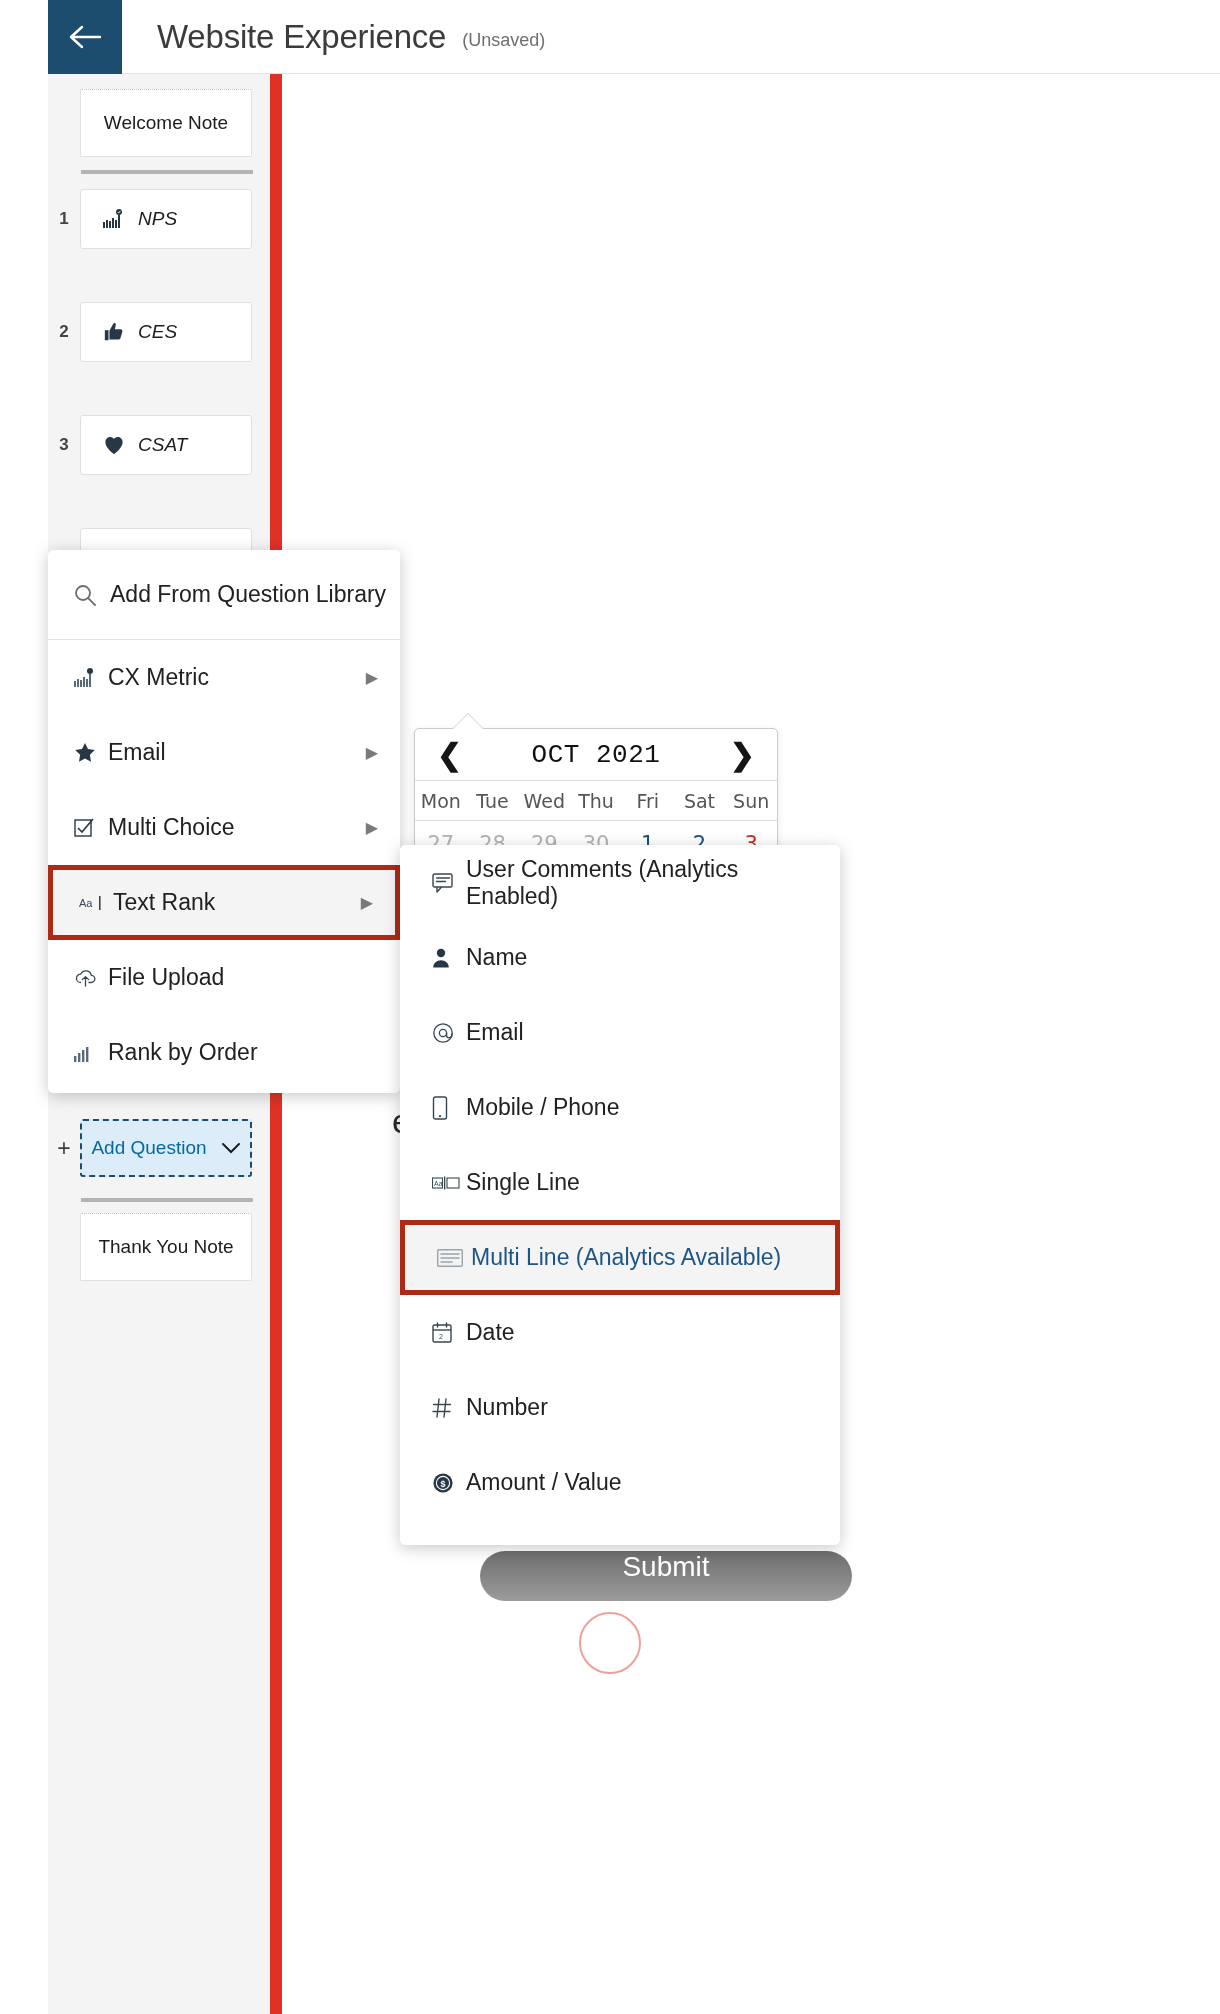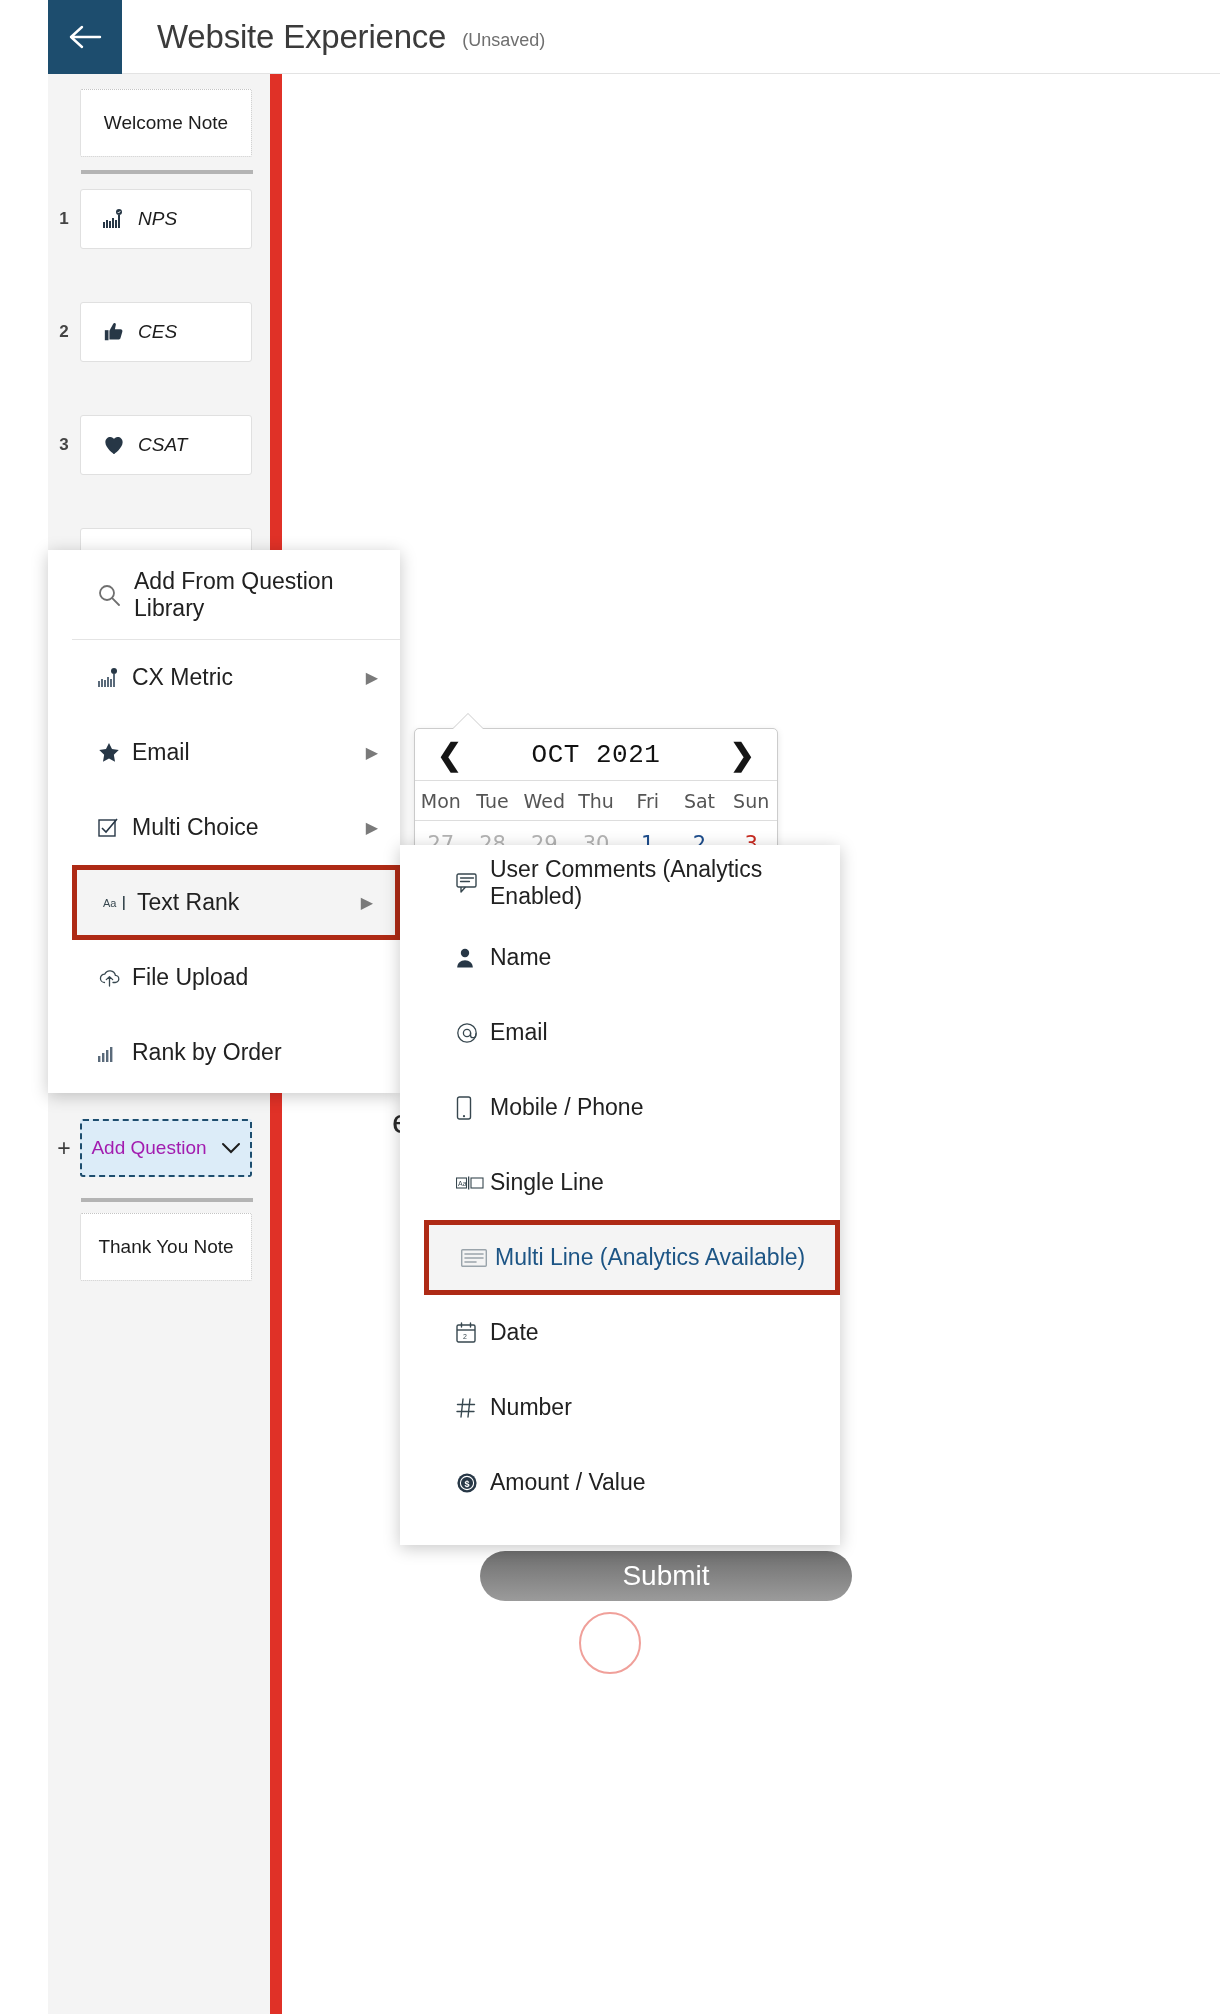--- a/index.html
+++ b/index.html
@@ -129,9 +129,8 @@
 
   
   .menu {
-    position: absolute; background: #ffffff; border-radius: 0;
+    position: absolute; background: #ffffff; border-radius: 5px;
     box-shadow: 0 3px 16px rgba(0,0,0,0.22);
-    padding-left: 24px;
   }
   .menu-primary { left: 0; top: 550px; width: 352px; height: 543px; }
   .menu-header {

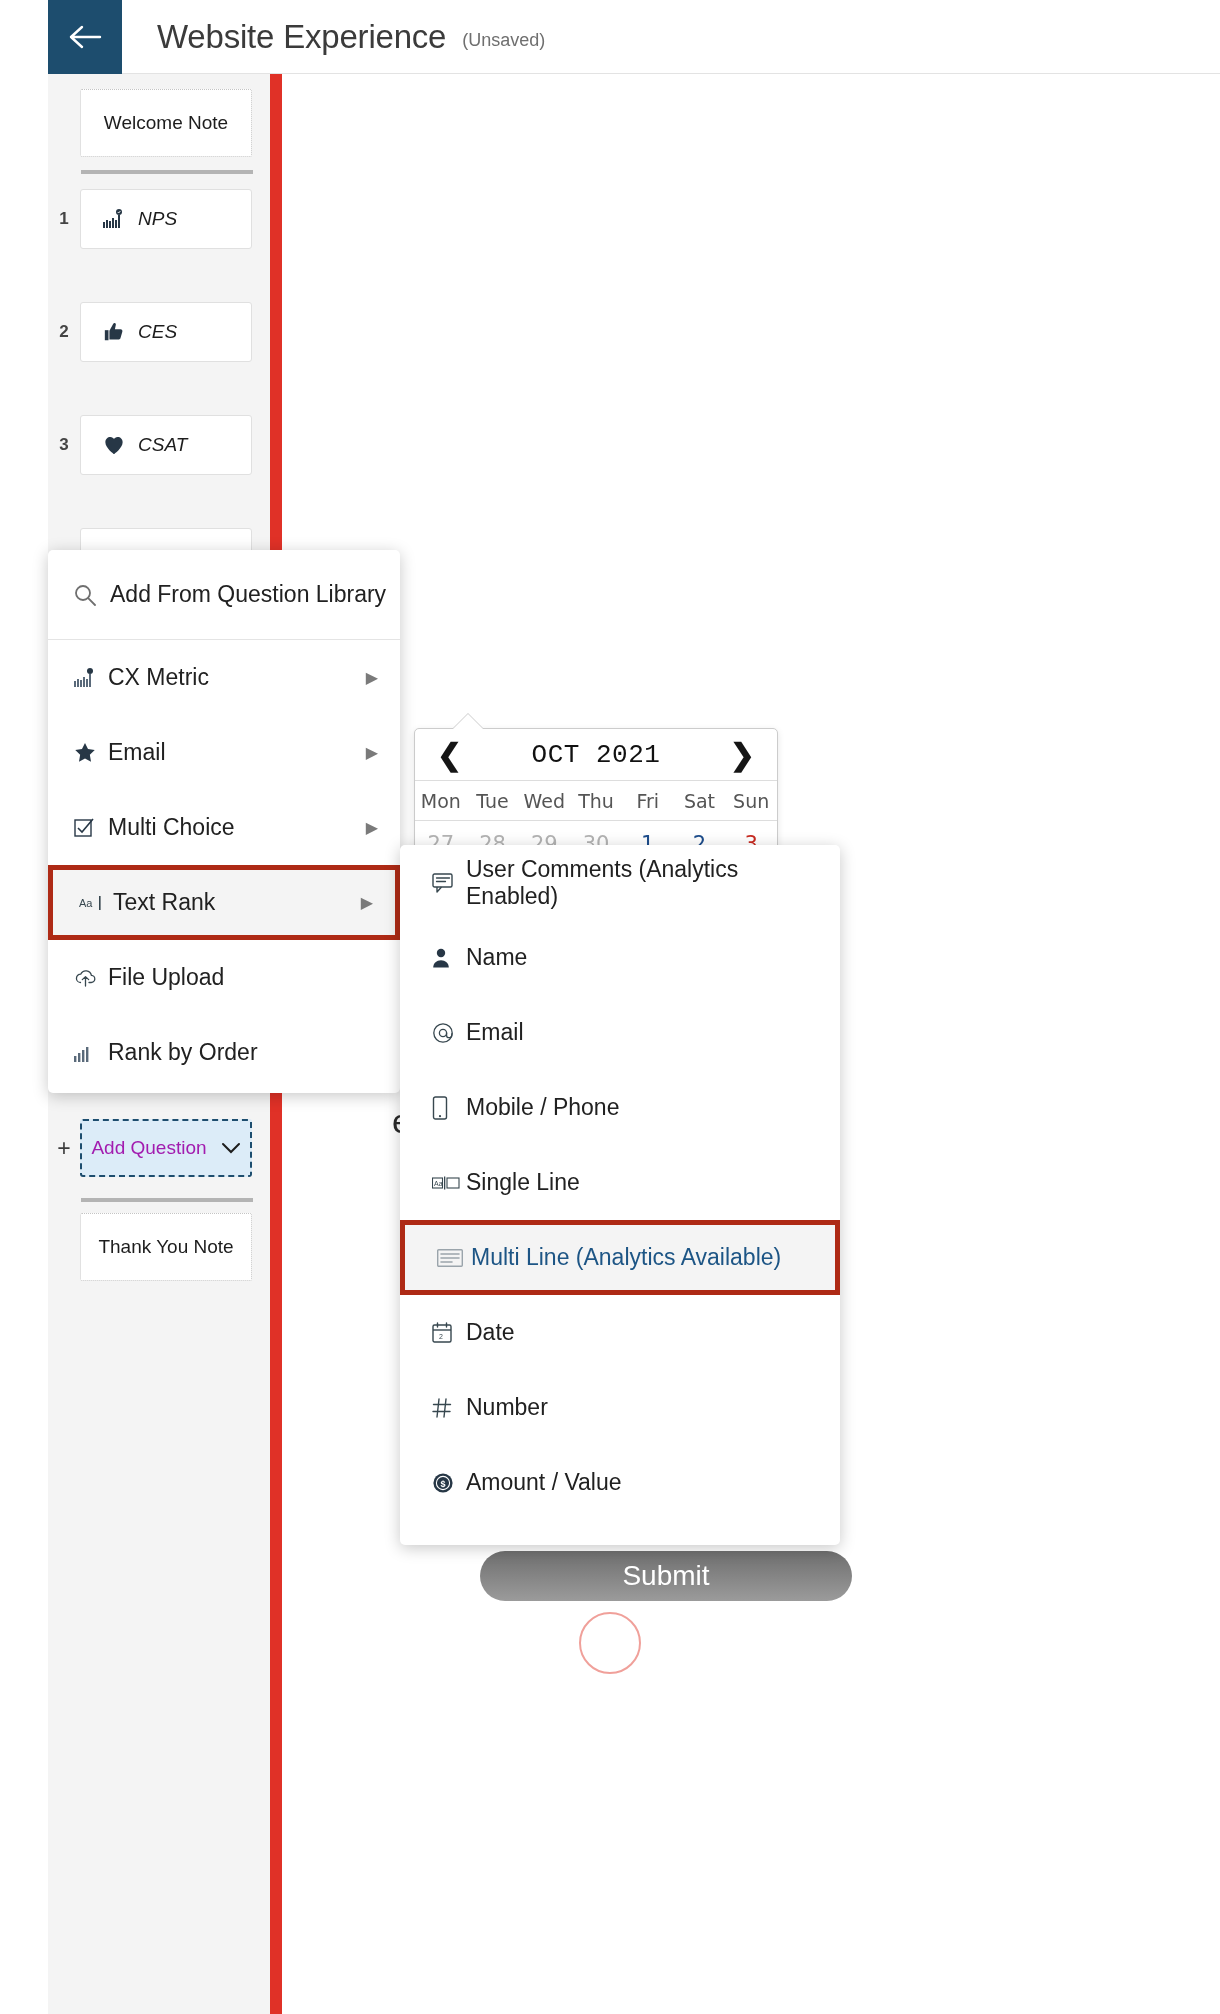--- a/index.html
+++ b/index.html
@@ -63,7 +63,7 @@
     width: 172px; height: 58px; background: #dcecf8;
     border: 2px dashed #1d4d6e; border-radius: 3px;
     display: flex; align-items: center; justify-content: center; gap: 14px;
-    font-size: 19px; color: #a21caf; cursor: pointer;
+    font-size: 19px; color: #0369a1; cursor: pointer;
   }
 
   

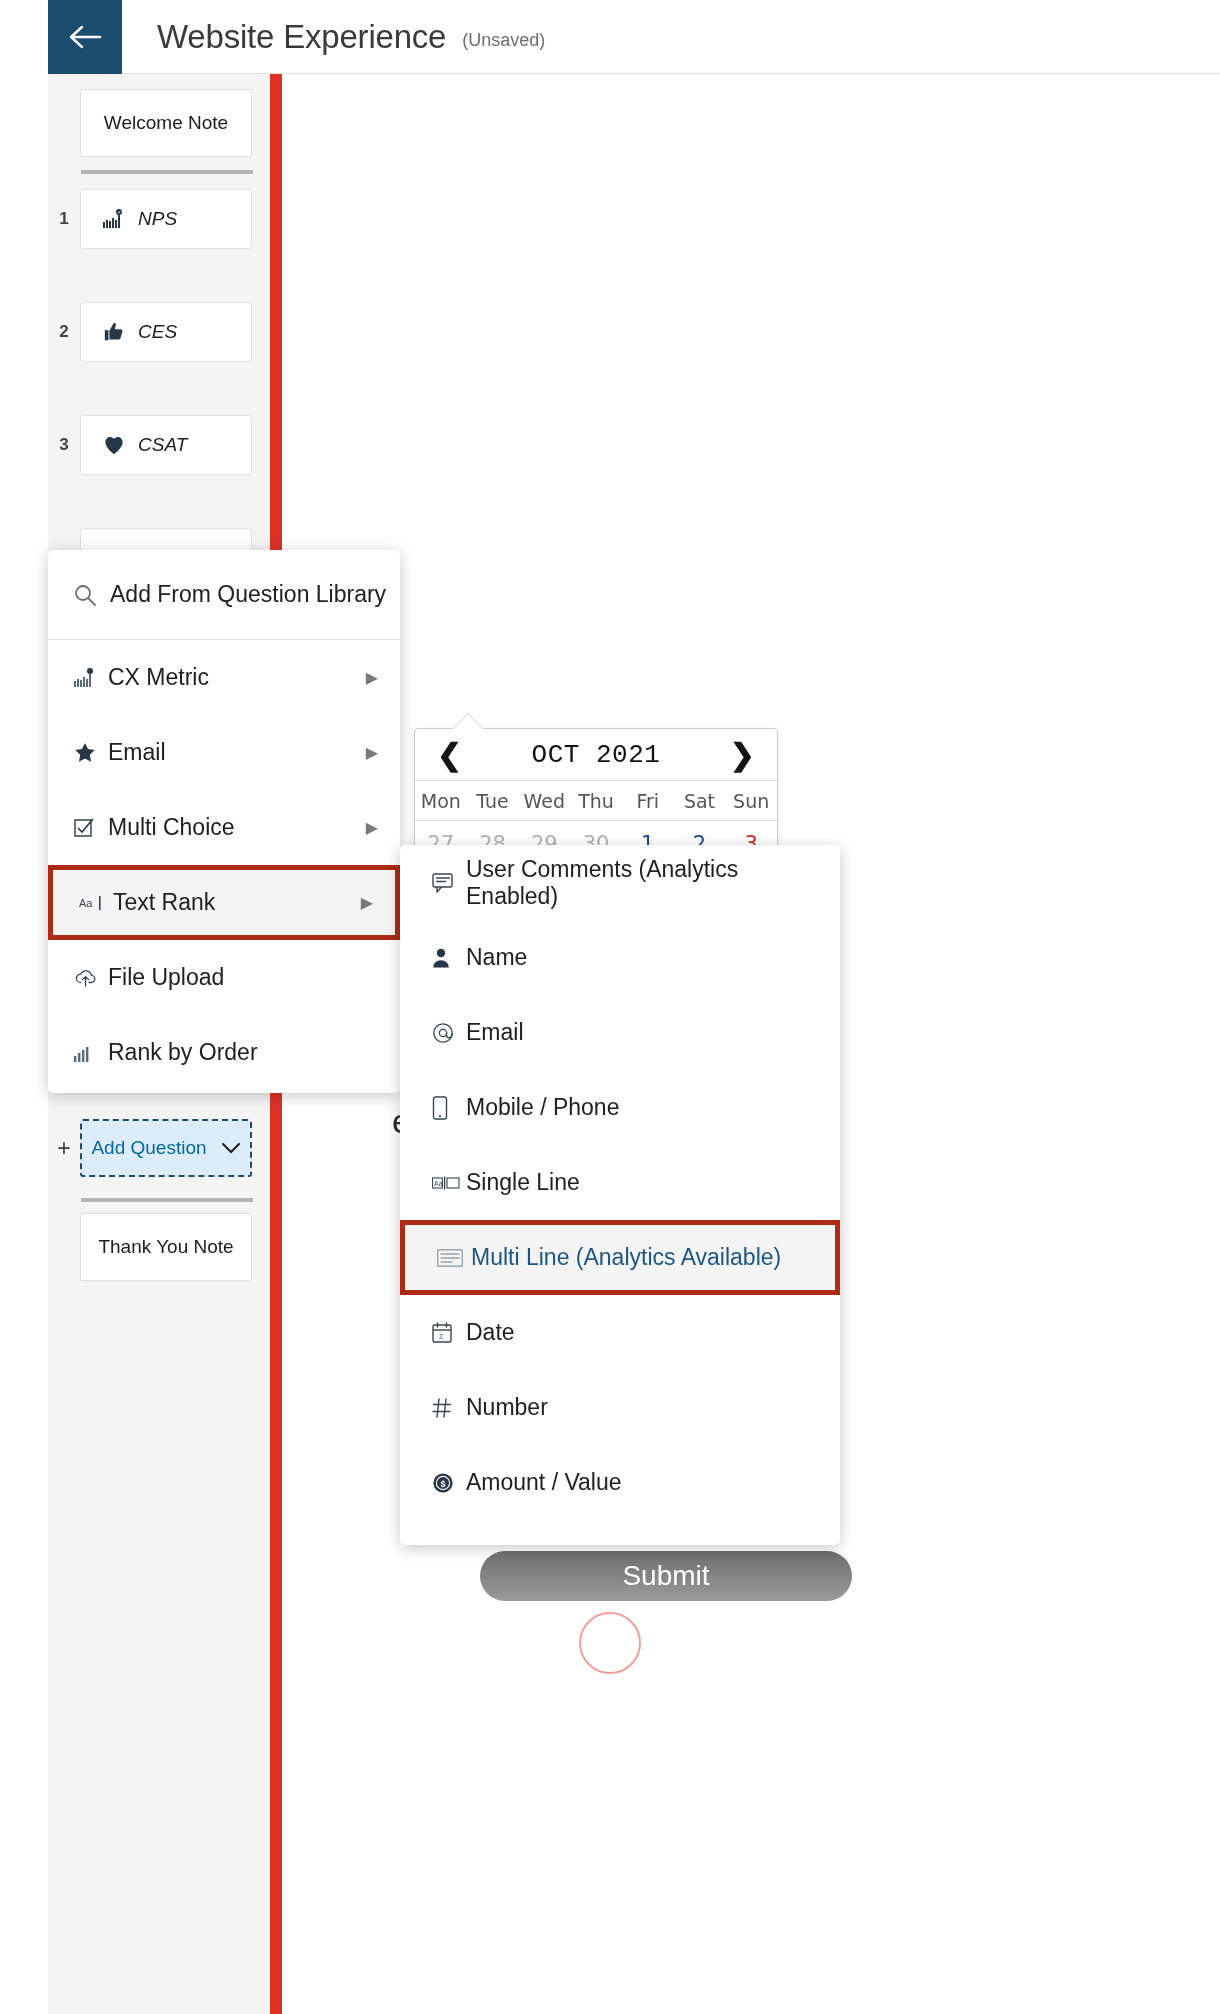--- a/index.html
+++ b/index.html
@@ -88,7 +88,7 @@
     border-radius: 26px;
     background: linear-gradient(#6e6e6e, #9b9b9b);
     color: #ffffff; font-size: 28px;
-    display: flex; align-items: center; justify-content: center;
+    display: flex; align-items: flex-start; justify-content: center;
     cursor: pointer;
   }
 

